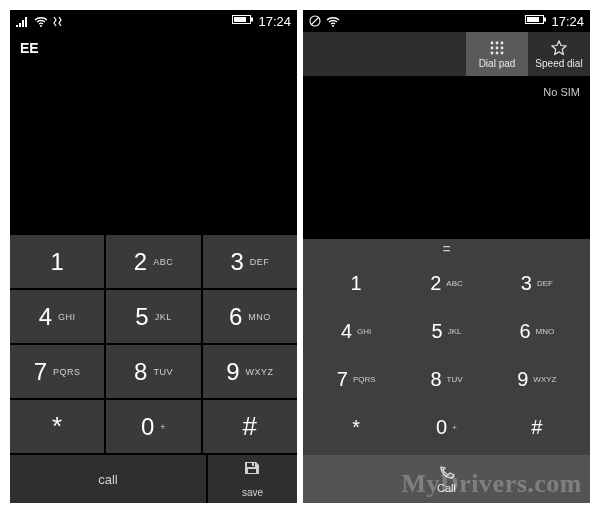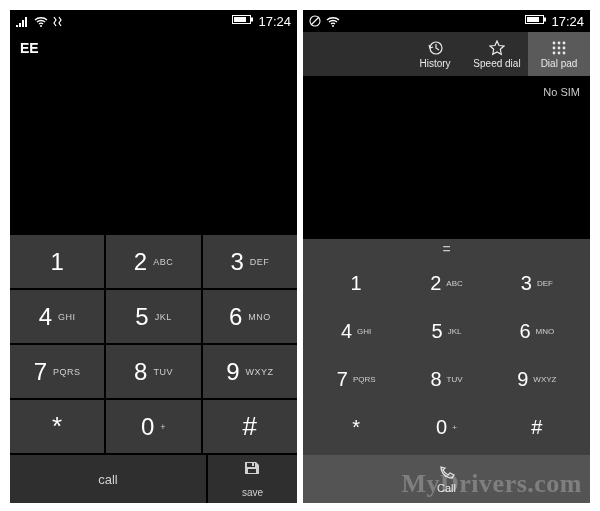--- a/index.html
+++ b/index.html
@@ -288,16 +288,6 @@
     </div>
   </div>
   <div class="tabs">
-    <div class="tab">
-      <span>
-        <svg width="16" height="16" viewBox="0 0 16 16">
-            <circle cx="9" cy="8" r="6" fill="none" stroke="#eaeaea" stroke-width="1.2"></circle>
-            <path d="M9 4v4l3 2" fill="none" stroke="#eaeaea" stroke-width="1.2"></path>
-            <path d="M2 5l1 3 3-1" fill="none" stroke="#eaeaea" stroke-width="1.2"></path>
-          </svg>
-      </span>
-      <span>History</span>
-    </div>
     <div class="tab">
       <span>
         <svg width="16" height="16" viewBox="0 0 16 16">

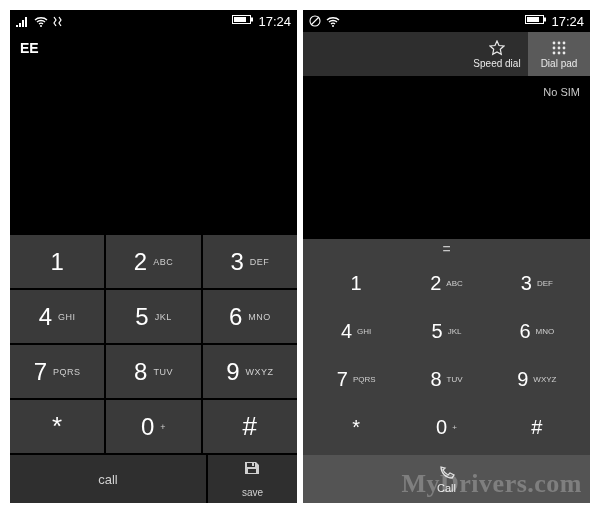--- a/index.html
+++ b/index.html
@@ -288,14 +288,6 @@
     </div>
   </div>
   <div class="tabs">
-    <div class="tab">
-      <span>
-        <svg width="16" height="16" viewBox="0 0 16 16">
-            <path fill="none" stroke="#eaeaea" stroke-width="1.2" d="M8 1l2 4.5 5 .5-3.7 3.3 1 5L8 12l-4.3 2.3 1-5L1 6l5-.5z"></path>
-          </svg>
-      </span>
-      <span>Speed dial</span>
-    </div>
     <div class="tab active">
       <span>
         <svg width="16" height="16" viewBox="0 0 16 16" fill="#eaeaea">
@@ -312,6 +304,14 @@
       </span>
       <span>Dial pad</span>
     </div>
+    <div class="tab">
+      <span>
+        <svg width="16" height="16" viewBox="0 0 16 16">
+            <path fill="none" stroke="#eaeaea" stroke-width="1.2" d="M8 1l2 4.5 5 .5-3.7 3.3 1 5L8 12l-4.3 2.3 1-5L1 6l5-.5z"></path>
+          </svg>
+      </span>
+      <span>Speed dial</span>
+    </div>
   </div>
   <div class="nosim">No SIM</div>
   <div class="spacer"></div>

